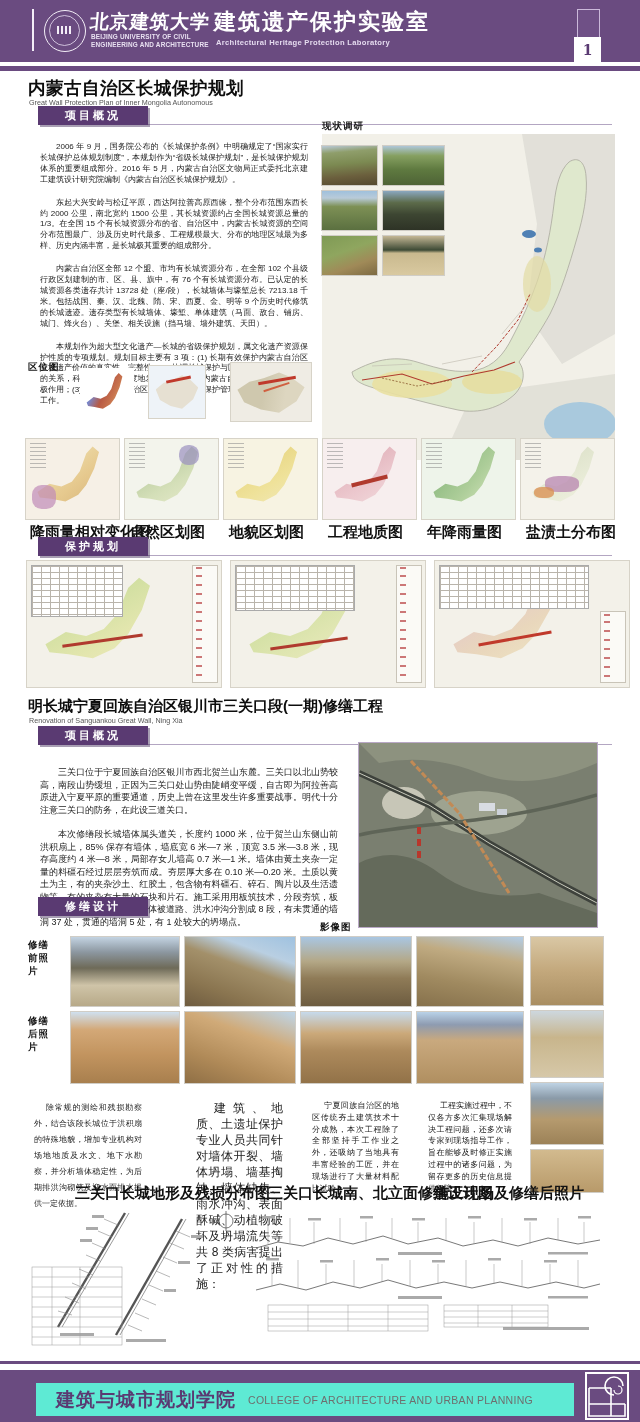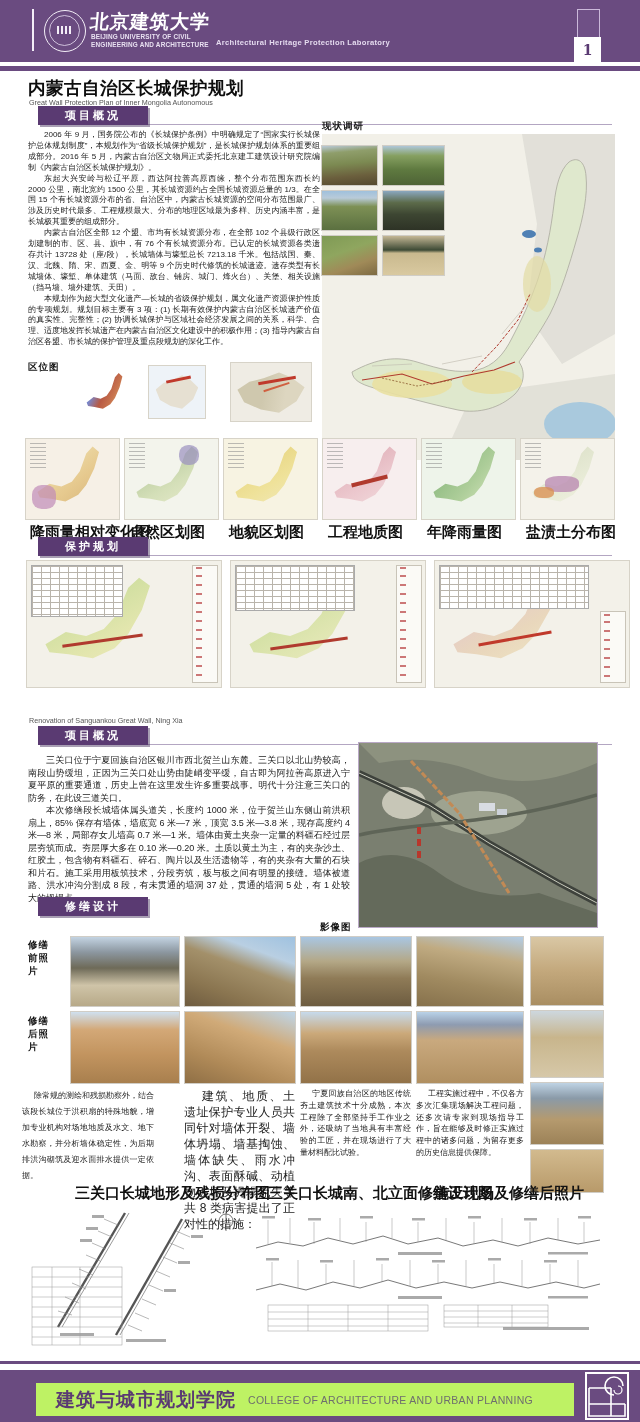--- a/index.html
+++ b/index.html
@@ -96,6 +96,7 @@
       <div>BEIJING UNIVERSITY OF CIVIL</div>
       <div>ENGINEERING AND ARCHITECTURE</div>
     </div>
+    <div class="abs lab-cn">建筑遗产保护实验室</div>
     <div class="abs lab-en">Architectural Heritage Protection Laboratory</div>
   </div>
   <div class="abs badge-top"></div>

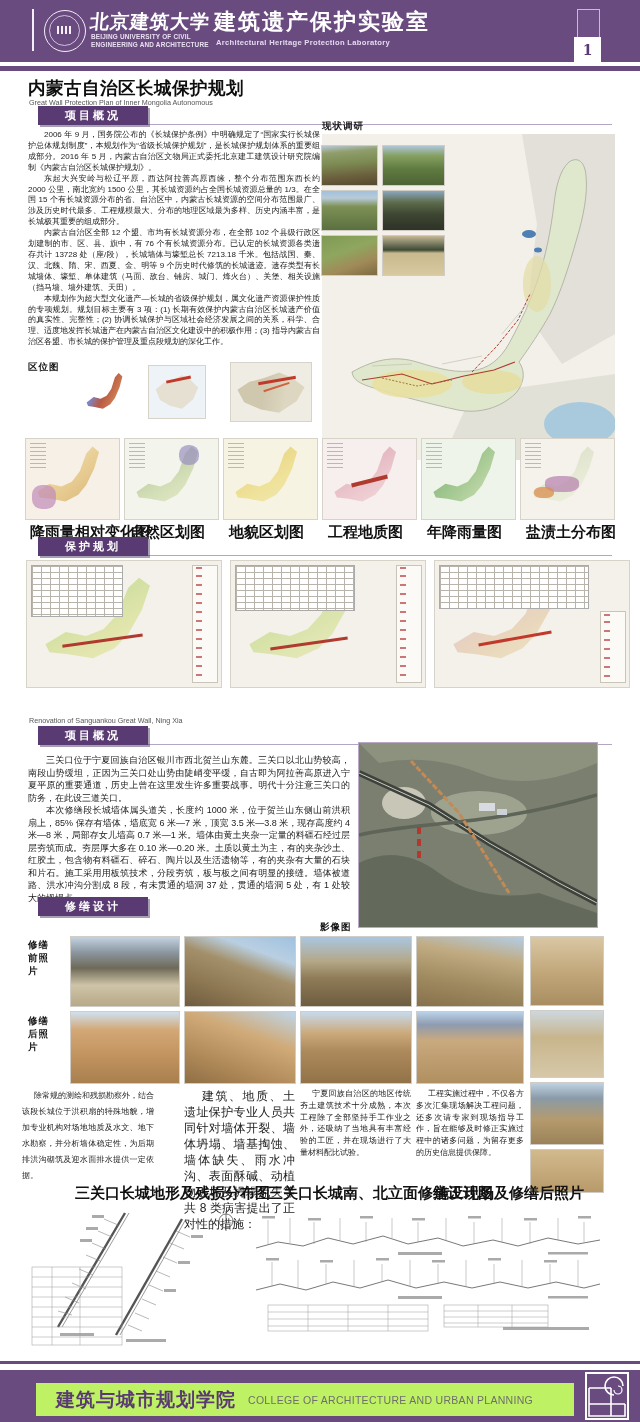--- a/index.html
+++ b/index.html
@@ -33,7 +33,7 @@
 
   
   .cjk{text-align:justify;color:#222;}
-  .cjk p{margin:0;text-indent:2em;}
+  .cjk p{margin:12px;text-indent:2em;}
   .s1text{left:28px;top:130px;width:292px;font-size:8px;line-height:10.9px;}
   .s2text{left:28px;top:754px;width:322px;font-size:9px;line-height:12.5px;}
   .minihead{font-size:9.5px;font-weight:bold;color:#111;letter-spacing:1px;}

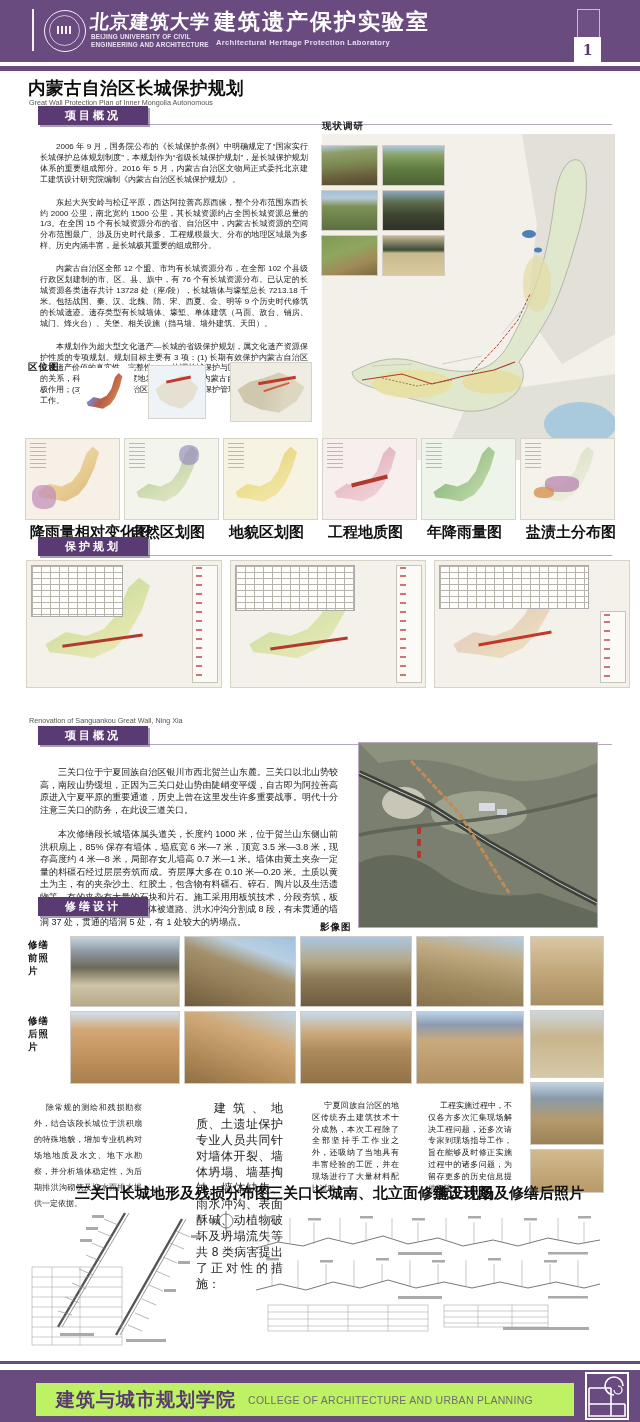--- a/index.html
+++ b/index.html
@@ -219,6 +219,7 @@
     <div class="abs" style="left:22%;top:60%;width:38%;height:3px;background:#c0392b;transform:rotate(-10deg);"></div>
   </div>
 
+  <div class="abs" style="left:28px;top:697px;font-size:15px;font-weight:bold;color:#0d0d0d;">明长城宁夏回族自治区银川市三关口段(一期)修缮工程</div>
   <div class="abs" style="left:29px;top:716px;font-size:7.2px;color:#555;">Renovation of Sanguankou Great Wall, Ning Xia</div>
 
   <div class="abs secline" style="left:40px;top:744px;width:572px;"></div>

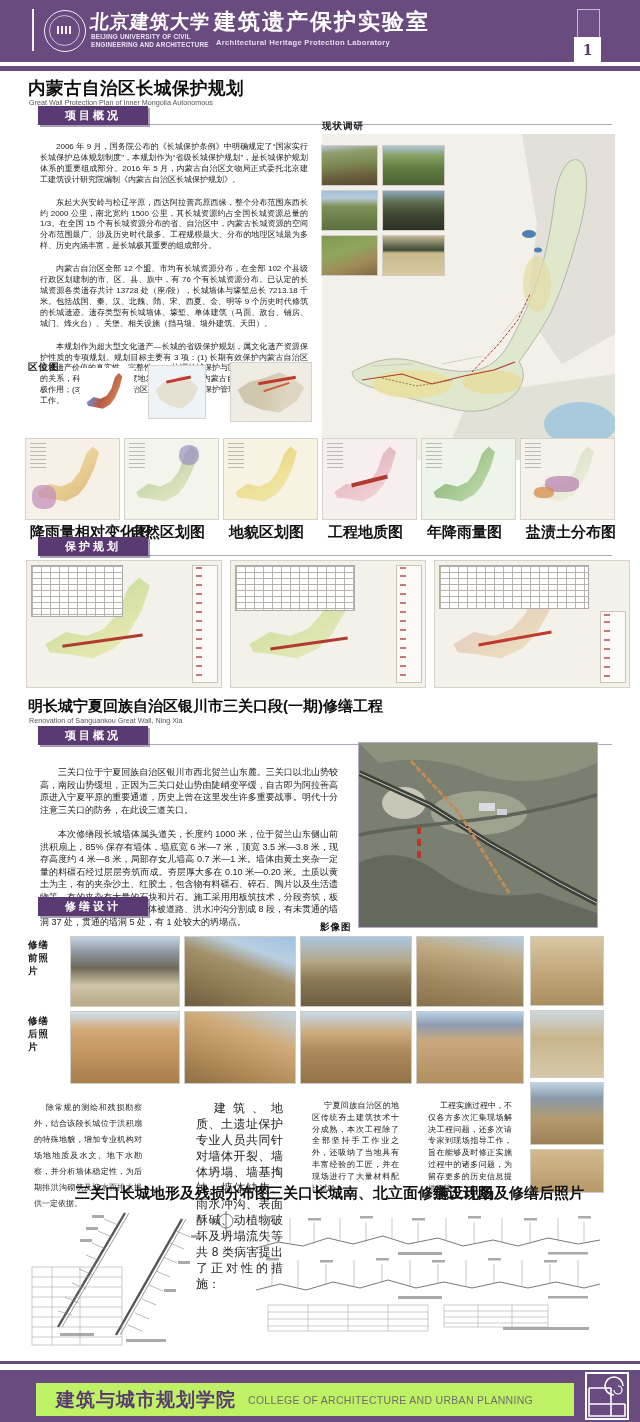--- a/index.html
+++ b/index.html
@@ -75,7 +75,7 @@
   
   .f-rule{left:0;top:1361px;width:640px;height:3px;background:#6a4b80;}
   .footer{left:0;top:1370px;width:640px;height:52px;background:#6a4b80;}
-  .f-box{left:36px;top:1383px;width:538px;height:33px;background:#bef264;display:flex;align-items:center;}
+  .f-box{left:36px;top:1383px;width:538px;height:33px;background:#5eead4;display:flex;align-items:center;}
   .f-cn{margin-left:20px;font-size:19px;font-weight:bold;color:#5a3a72;letter-spacing:1px;}
   .f-en{margin-left:12px;font-size:10.5px;color:#6e6e6e;letter-spacing:.3px;}
   .f-logo{left:585px;top:1372px;width:44px;height:48px;border:2px solid #fff;box-sizing:border-box;}

